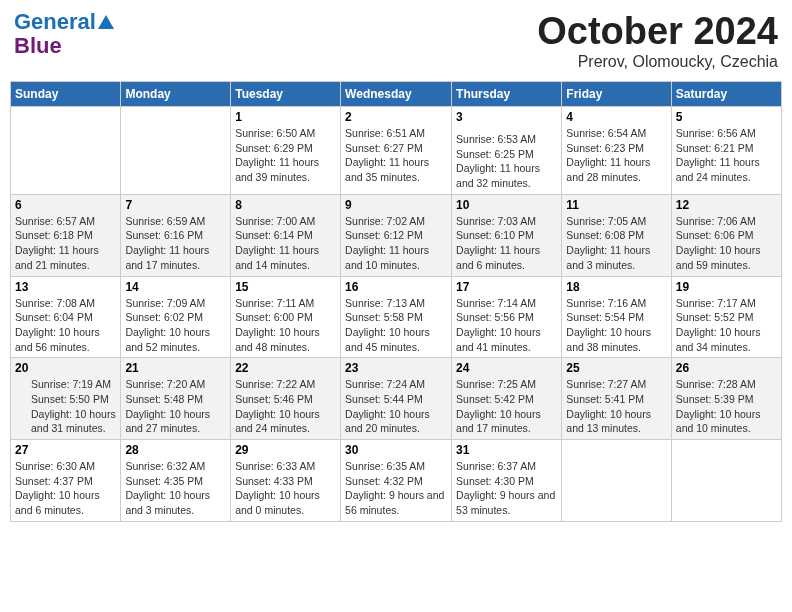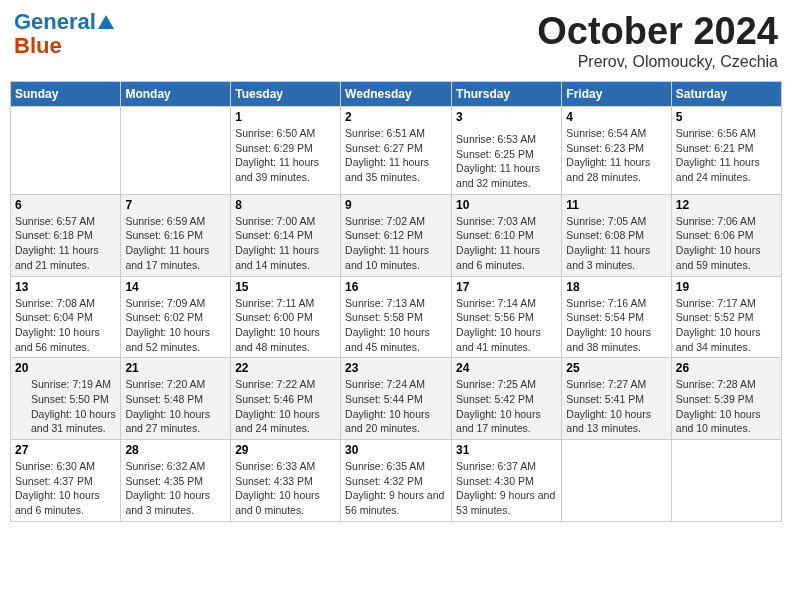--- a/index.html
+++ b/index.html
@@ -107,7 +107,7 @@
           <div style="width:0;height:0;border-left:8px solid transparent;border-right:8px solid transparent;border-bottom:14px solid #1a6fb5;"></div>
         </div>
       </div>
-      <div class="logo-text" style="color:#c2410c;">Blue</div>
+      <div class="logo-text" style="color:#701a75;">Blue</div>
     </div>
   </div>
   <div class="title-block">

